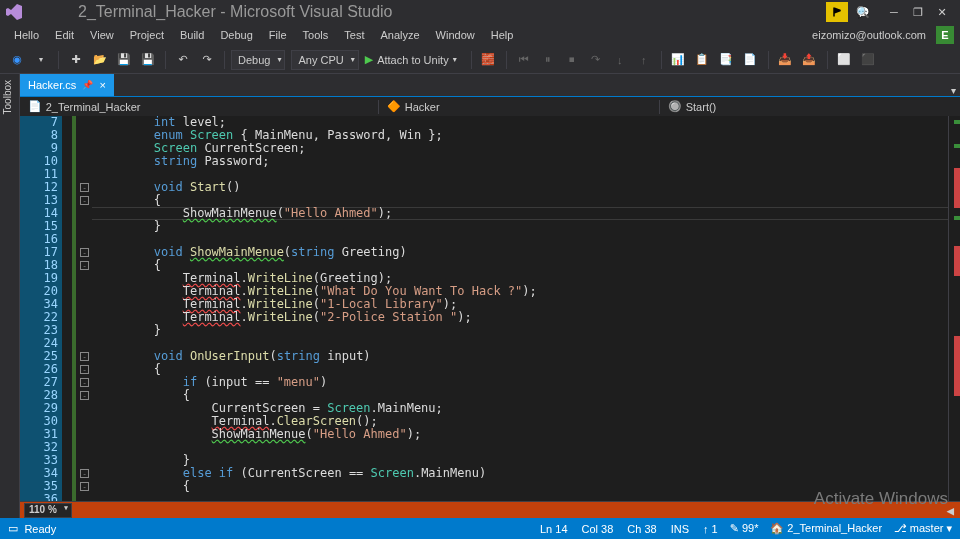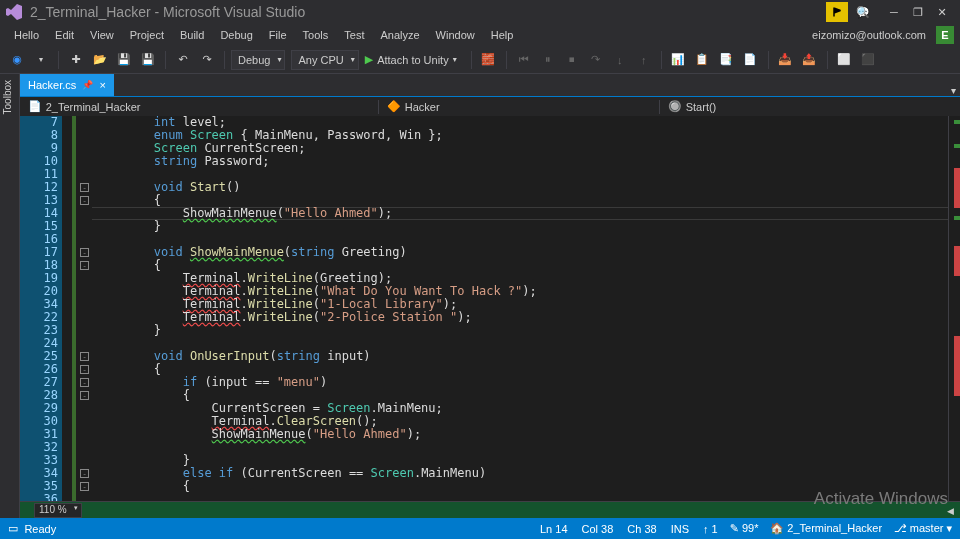--- a/index.html
+++ b/index.html
@@ -6,7 +6,7 @@
 body { width:960px; height:539px; background:#2d2d30; font-family:"Segoe UI",sans-serif; font-size:11px; color:#ccc; overflow:hidden; position:relative; }
 .titlebar { height:24px; background:#2d2d30; display:flex; align-items:center; padding:0 6px; }
 .vs-logo { width:16px; height:16px; margin-right:8px; }
-.title-text { flex:0 0 auto; color:#999; font-size:14px; }
+.title-text { flex:0 0 auto; color:#999; font-size:16px;margin-left:48px; }
 .title-spacer { flex:1; }
 .notif-flag { width:22px; height:20px; background:#e5c100; display:flex; align-items:center; justify-content:center; margin-right:4px; }
 .notif-flag svg { fill:#000; }

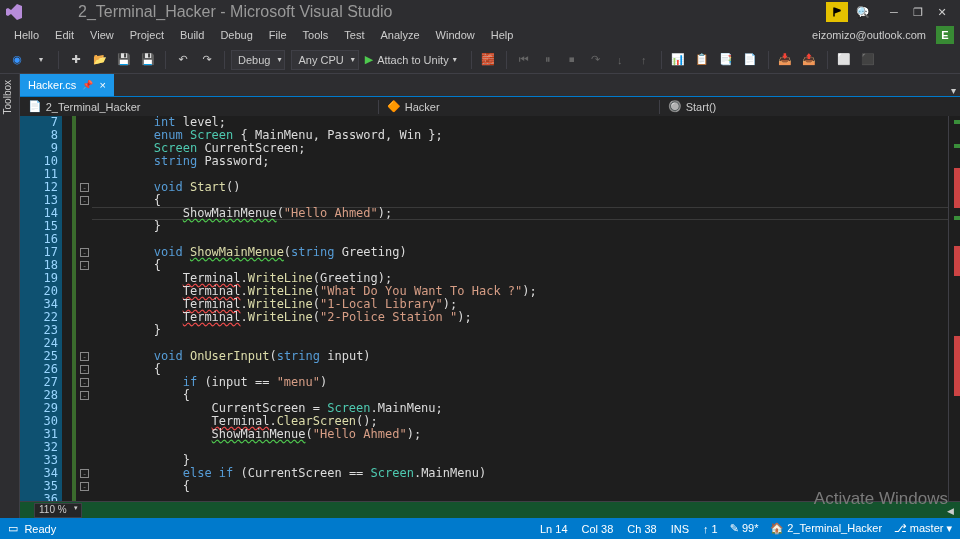--- a/index.html
+++ b/index.html
@@ -56,7 +56,7 @@
 .overview-mark { position:absolute; right:0; width:6px; height:4px; }
 .om-green { background:#3a8f3a; }
 .om-red { background:#c44; }
-.zoom-bar { height:18px; background:#14532d; border-top:1px solid #3f3f46; display:flex; align-items:center; padding-left:14px; color:#ccc; font-size:10px; }
+.zoom-bar { height:18px; background:#c2410c; border-top:1px solid #3f3f46; display:flex; align-items:center; padding-left:4px; color:#ccc; font-size:10px;font-weight:bold; }
 .zoom-combo { background:#252526; border:1px solid #3f3f46; padding:0 14px 0 4px; height:15px; font-size:10px; position:relative; color:#ccc;}
 .zoom-combo::after { content:"▾"; position:absolute; right:3px; font-size:7px; }
 .tabs-right { margin-left:auto; padding-right:4px; color:#ccc; font-size:10px;}

